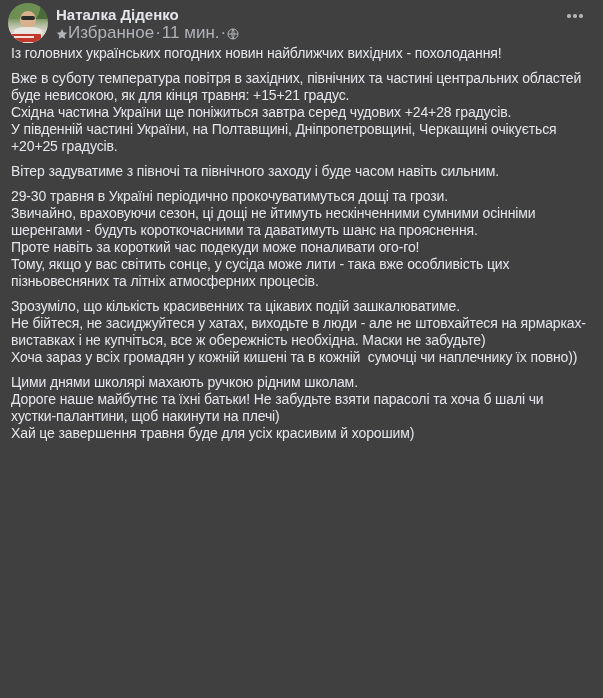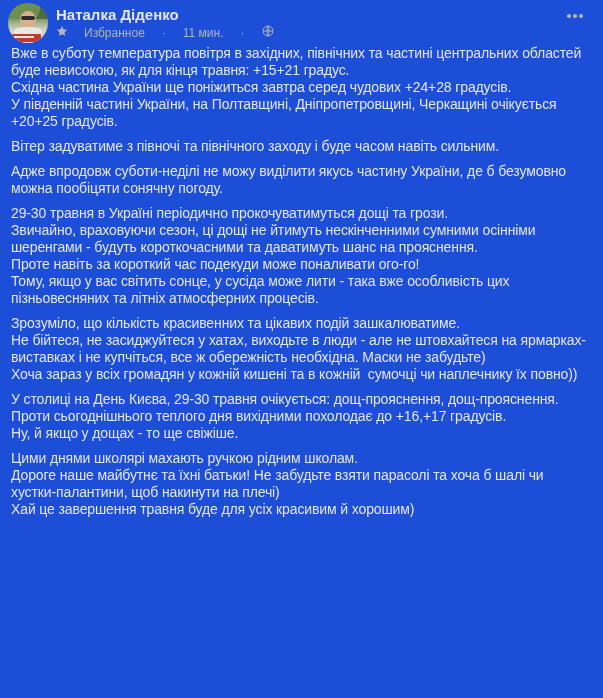--- a/index.html
+++ b/index.html
@@ -7,7 +7,7 @@
     position:relative;
     width:603px;height:698px;
     box-sizing:border-box;
-    background:#1d4ed8;
+    background:#404040;
     color:#e4e6eb;
     font-family:"Liberation Sans","DejaVu Sans",sans-serif;
     overflow:hidden;

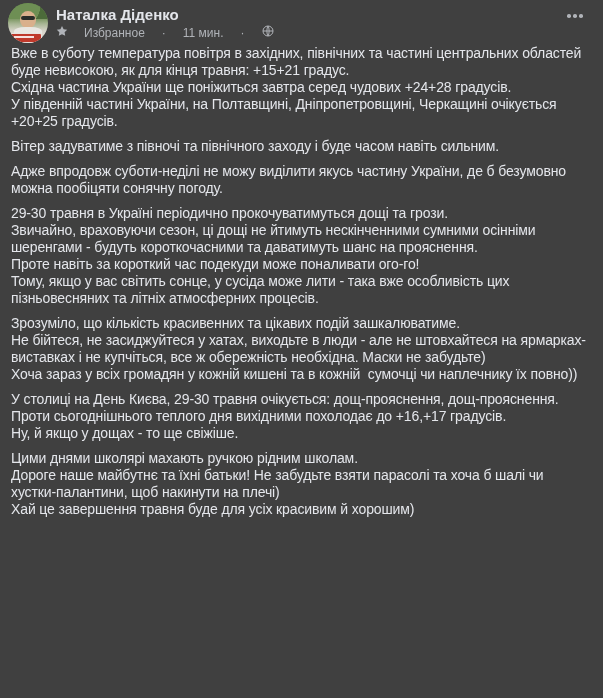--- a/index.html
+++ b/index.html
@@ -35,8 +35,8 @@
     font-size:15px;font-weight:700;line-height:19px;color:#e4e6eb;cursor:pointer;
   }
   .post-meta{
-    display:flex;gap:16px;
-    font-size:12px;line-height:16px;color:#b0b3b8;margin-top:1px;
+    display:flex;align-items:center;gap:0;
+    font-size:17px;line-height:16px;color:#b0b3b8;margin-top:1px;
   }
   .post-meta .sep{padding:0 1px;}
   .icon12{width:12px;height:12px;display:inline-block;flex:0 0 auto;}

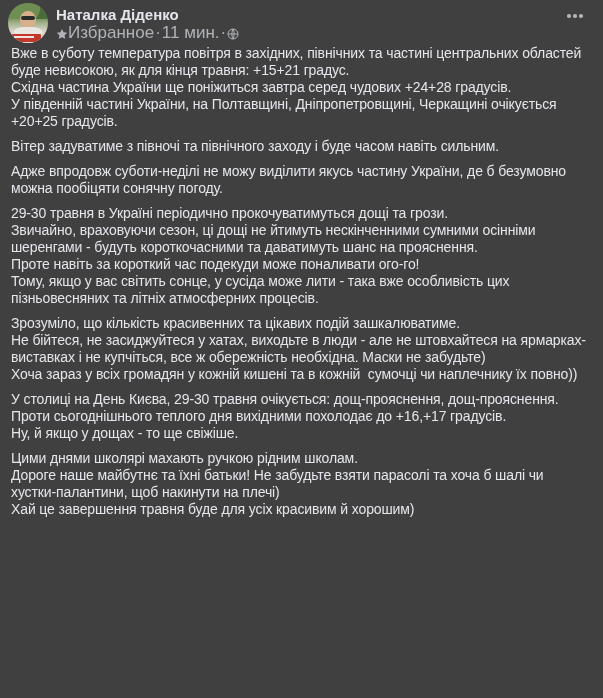--- a/index.html
+++ b/index.html
@@ -101,6 +101,7 @@
   </div>
 
   <div class="post-body">
+    <p>Із головних українських погодних новин найближчих вихідних - похолодання!</p>
     <p>Вже в суботу температура повітря в західних, північних та частині центральних областей буде невисокою, як для кінця травня: +15+21 градус.
 Східна частина України ще поніжиться завтра серед чудових +24+28 градусів.
 У південній частині України, на Полтавщині, Дніпропетровщині, Черкащині очікується +20+25 градусів.</p>

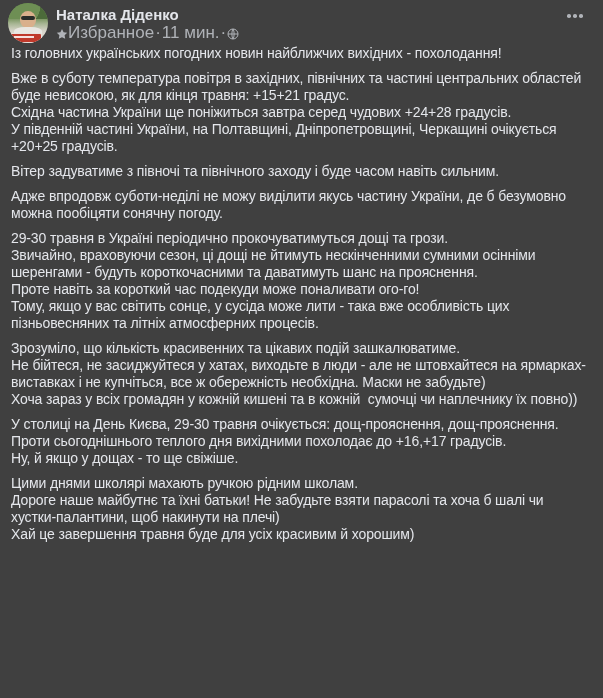--- a/index.html
+++ b/index.html
@@ -106,7 +106,6 @@
 Східна частина України ще поніжиться завтра серед чудових +24+28 градусів.
 У південній частині України, на Полтавщині, Дніпропетровщині, Черкащині очікується +20+25 градусів.</p>
     <p>Вітер задуватиме з півночі та північного заходу і буде часом навіть сильним.</p>
-    <p>Адже впродовж суботи-неділі не можу виділити якусь частину України, де б безумовно можна пообіцяти сонячну погоду.</p>
     <p>29-30 травня в Україні періодично прокочуватимуться дощі та грози.
 Звичайно, враховуючи сезон, ці дощі не йтимуть нескінченними сумними осінніми шеренгами - будуть короткочасними та даватимуть шанс на прояснення.
 Проте навіть за короткий час подекуди може поналивати ого-го!

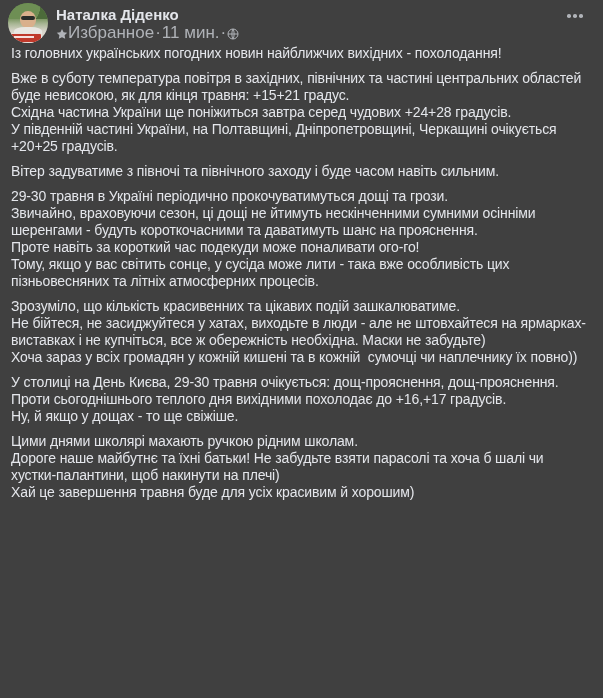--- a/index.html
+++ b/index.html
@@ -113,8 +113,6 @@
     <p>Зрозуміло, що кількість красивенних та цікавих подій зашкалюватиме.
 Не бійтеся, не засиджуйтеся у хатах, виходьте в люди - але не штовхайтеся на ярмарках-виставках і не купчіться, все ж обережність необхідна. Маски не забудьте)
 Хоча зараз у всіх громадян у кожній кишені та в кожній  сумочці чи наплечнику їх повно))</p>
-    <p>У столиці на День Києва, 29-30 травня очікується: дощ-прояснення, дощ-прояснення. Проти сьогоднішнього теплого дня вихідними похолодає до +16,+17 градусів.
-Ну, й якщо у дощах - то ще свіжіше.</p>
     <p>Цими днями школярі махають ручкою рідним школам.
 Дороге наше майбутнє та їхні батьки! Не забудьте взяти парасолі та хоча б шалі чи хустки-палантини, щоб накинути на плечі)
 Хай це завершення травня буде для усіх красивим й хорошим)</p>

